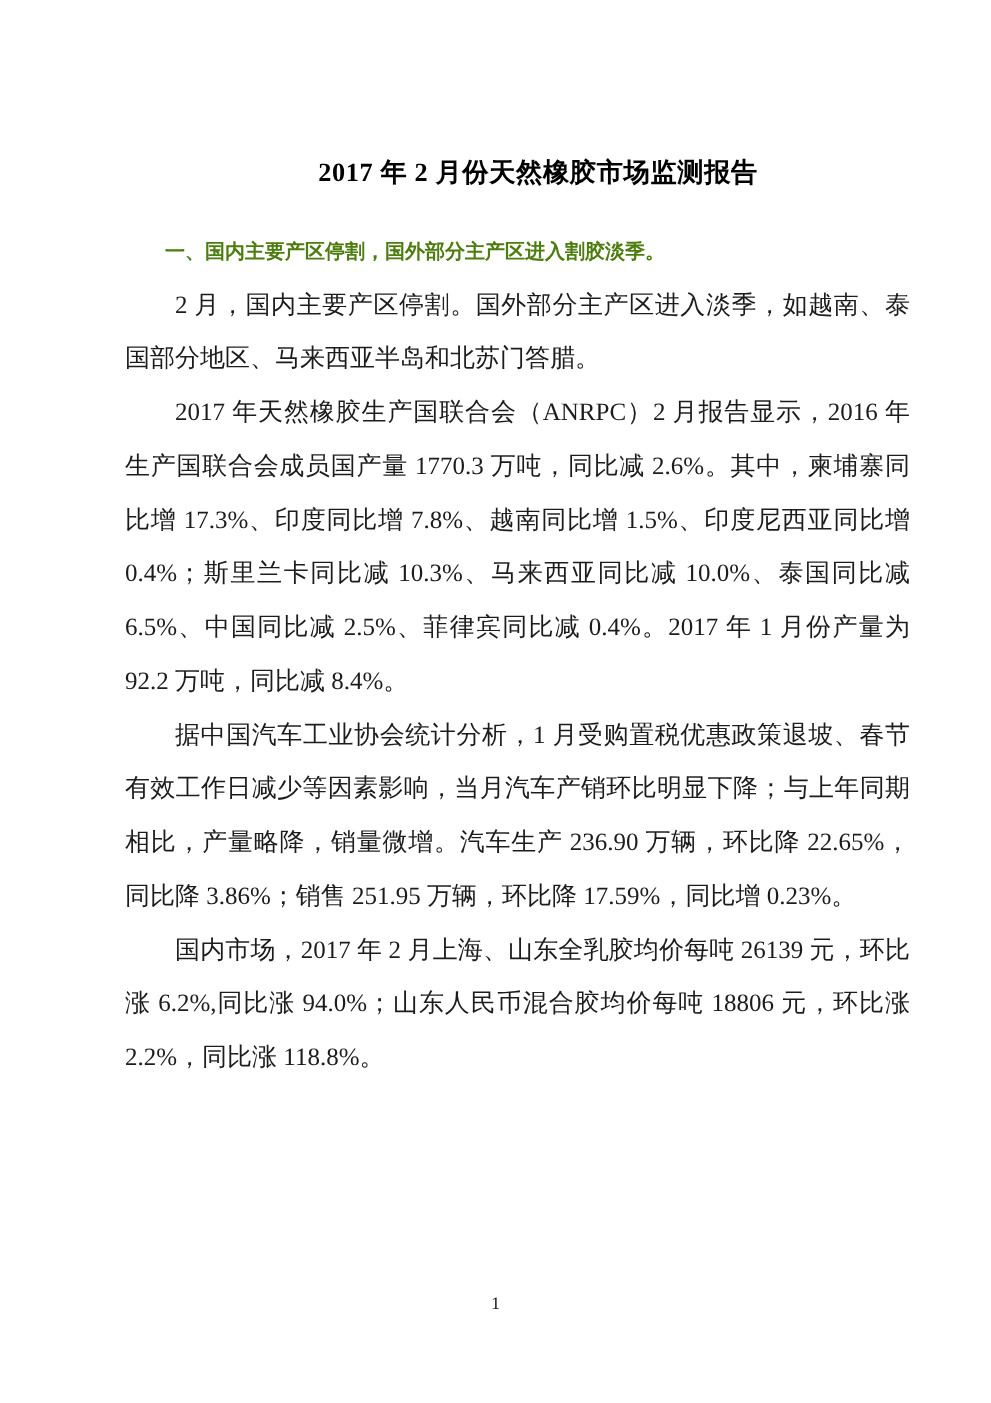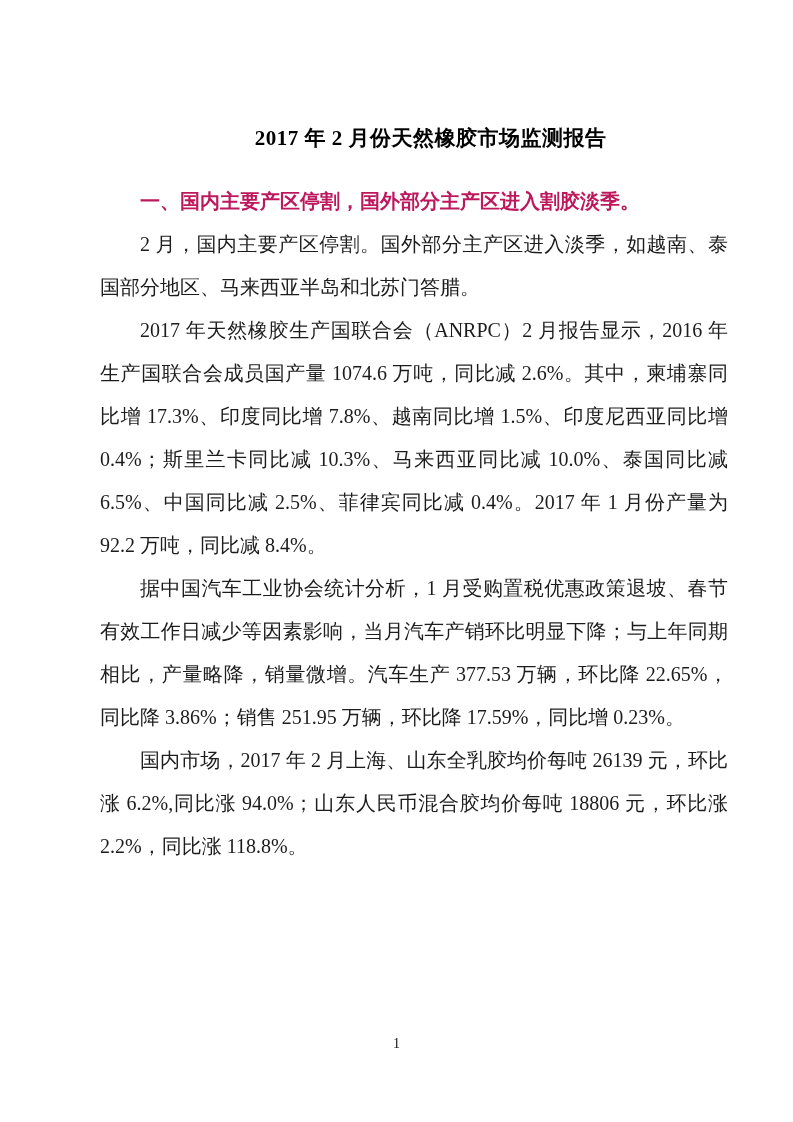--- a/index.html
+++ b/index.html
@@ -30,12 +30,12 @@
     }
     .sec-heading {
       margin: 0;
-      font-size: 20px;
+      font-size: 16px;
       font-weight: bold;
       line-height: 43px;
       text-align: justify;
       text-indent: 2em;
-      color: #be185d;
+      color: #4d7c0f;
     }
     .body-para {
       margin: 0;

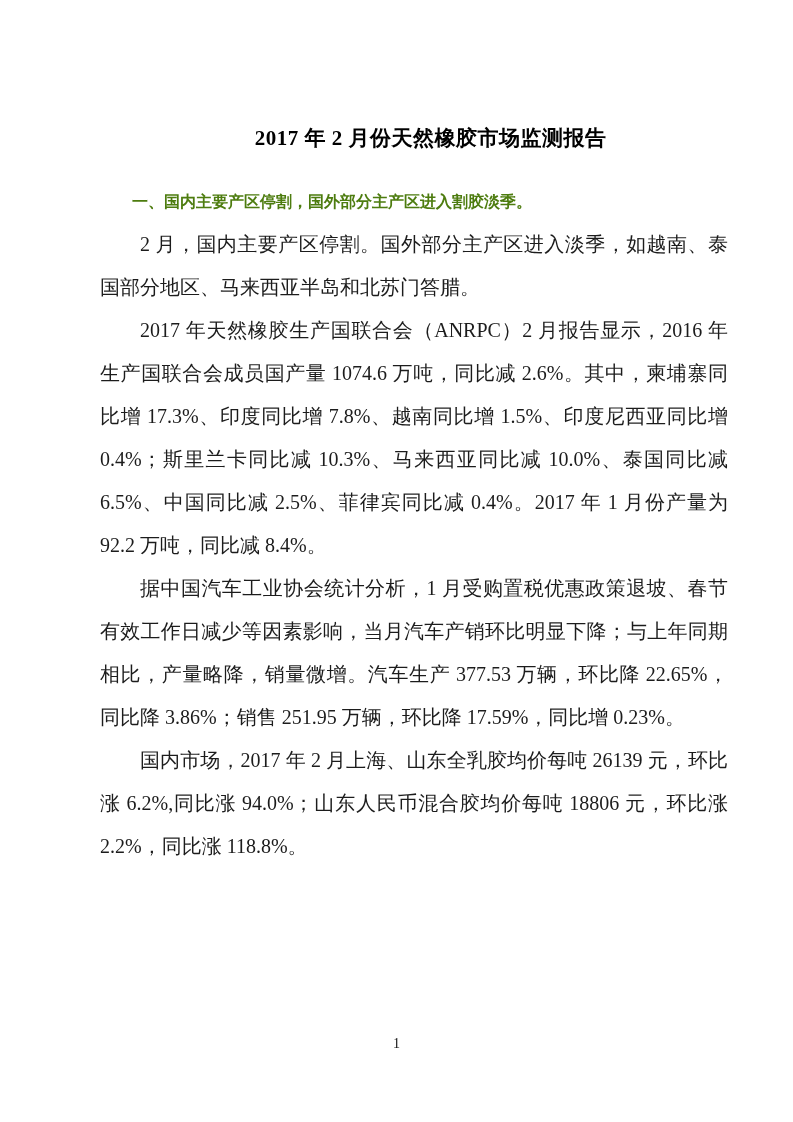--- a/index.html
+++ b/index.html
@@ -68,7 +68,7 @@
 
   <p class="body-para">2 月，国内主要产区停割。国外部分主产区进入淡季，如越南、泰国部分地区、马来西亚半岛和北苏门答腊。</p>
 
-  <p class="body-para">2017 年天然橡胶生产国联合会（ANRPC）2 月报告显示，2016 年生产国联合会成员国产量 1074.6 万吨，同比减 2.6%。其中，柬埔寨同比增 17.3%、印度同比增 7.8%、越南同比增 1.5%、印度尼西亚同比增 0.4%；斯里兰卡同比减 10.3%、马来西亚同比减 10.0%、泰国同比减 6.5%、中国同比减 2.5%、菲律宾同比减 0.4%。2017 年 1 月份产量为 92.2 万吨，同比减 8.4%。</p>
+  <p class="body-para">2017 年天然橡胶生产国联合会（ANRPC）2 月报告显示，2016 年生产国联合会成员国产量 1770.3 万吨，同比减 2.6%。其中，柬埔寨同比增 17.3%、印度同比增 7.8%、越南同比增 1.5%、印度尼西亚同比增 0.4%；斯里兰卡同比减 10.3%、马来西亚同比减 10.0%、泰国同比减 6.5%、中国同比减 2.5%、菲律宾同比减 0.4%。2017 年 1 月份产量为 92.2 万吨，同比减 8.4%。</p>
 
 
   <p class="body-para">据中国汽车工业协会统计分析，1 月受购置税优惠政策退坡、春节有效工作日减少等因素影响，当月汽车产销环比明显下降；与上年同期相比，产量略降，销量微增。汽车生产 377.53 万辆，环比降 22.65%，同比降 3.86%；销售 251.95 万辆，环比降 17.59%，同比增 0.23%。</p>

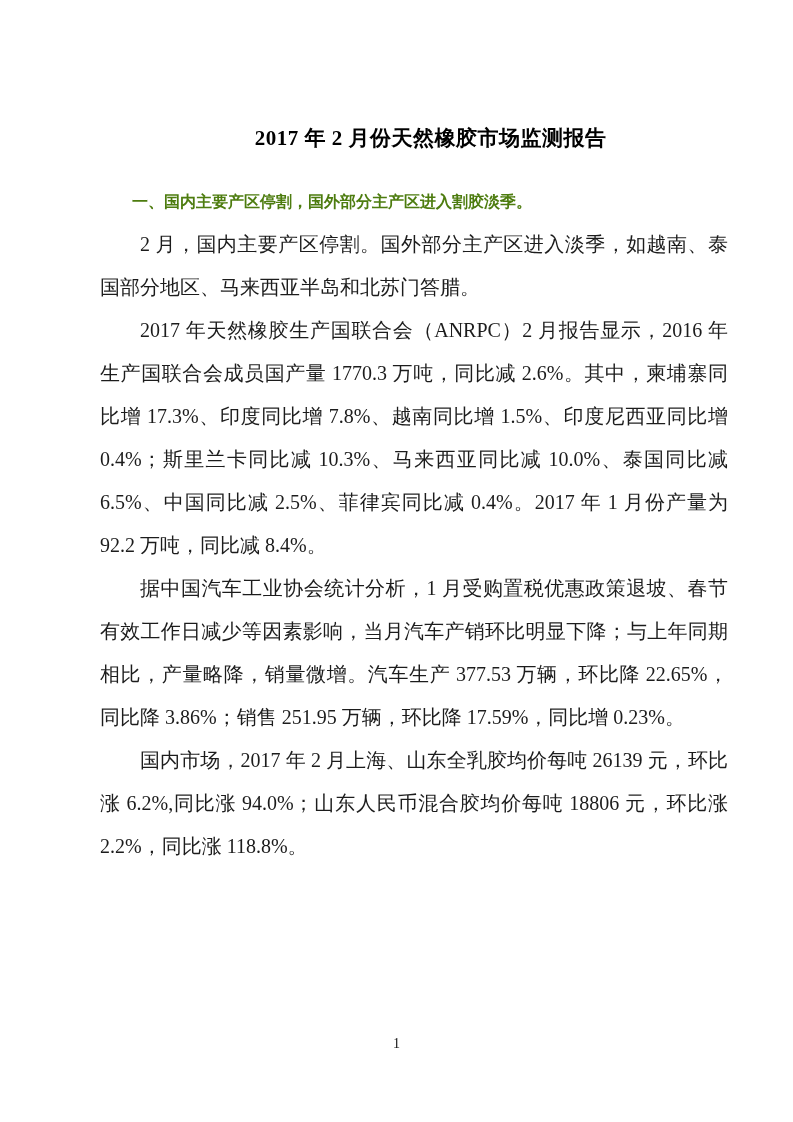--- a/index.html
+++ b/index.html
@@ -71,7 +71,7 @@
   <p class="body-para">2017 年天然橡胶生产国联合会（ANRPC）2 月报告显示，2016 年生产国联合会成员国产量 1770.3 万吨，同比减 2.6%。其中，柬埔寨同比增 17.3%、印度同比增 7.8%、越南同比增 1.5%、印度尼西亚同比增 0.4%；斯里兰卡同比减 10.3%、马来西亚同比减 10.0%、泰国同比减 6.5%、中国同比减 2.5%、菲律宾同比减 0.4%。2017 年 1 月份产量为 92.2 万吨，同比减 8.4%。</p>
 
 
-  <p class="body-para">据中国汽车工业协会统计分析，1 月受购置税优惠政策退坡、春节有效工作日减少等因素影响，当月汽车产销环比明显下降；与上年同期相比，产量略降，销量微增。汽车生产 377.53 万辆，环比降 22.65%，同比降 3.86%；销售 251.95 万辆，环比降 17.59%，同比增 0.23%。</p>
+  <p class="body-para">据中国汽车工业协会统计分析，1 月受购置税优惠政策退坡、春节有效工作日减少等因素影响，当月汽车产销环比明显下降；与上年同期相比，产量略降，销量微增。汽车生产 236.90 万辆，环比降 22.65%，同比降 3.86%；销售 251.95 万辆，环比降 17.59%，同比增 0.23%。</p>
 
 
   <p class="body-para">国内市场，2017 年 2 月上海、山东全乳胶均价每吨 26139 元，环比涨 6.2%,同比涨 94.0%；山东人民币混合胶均价每吨 18806 元，环比涨 2.2%，同比涨 118.8%。</p>

